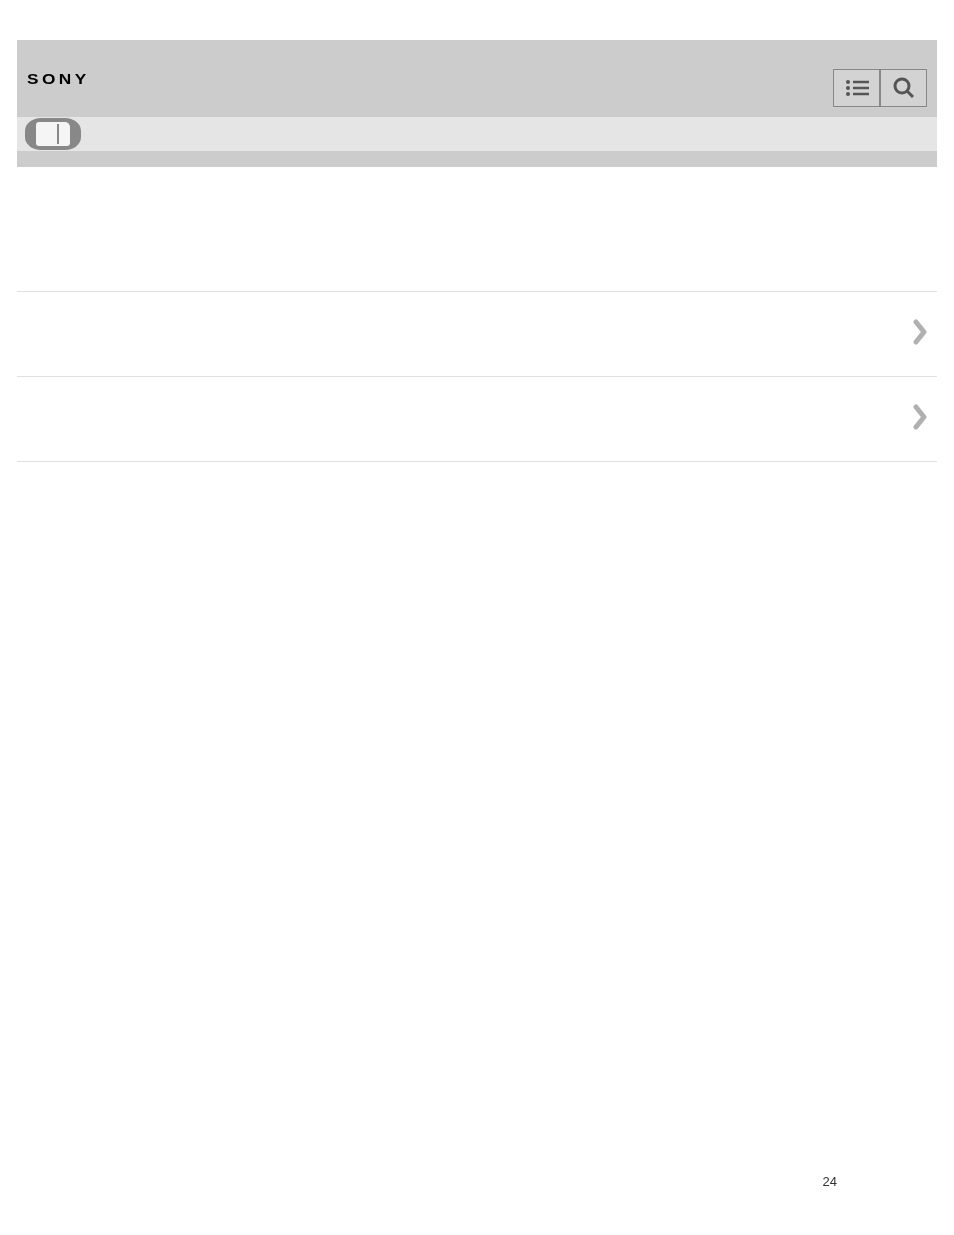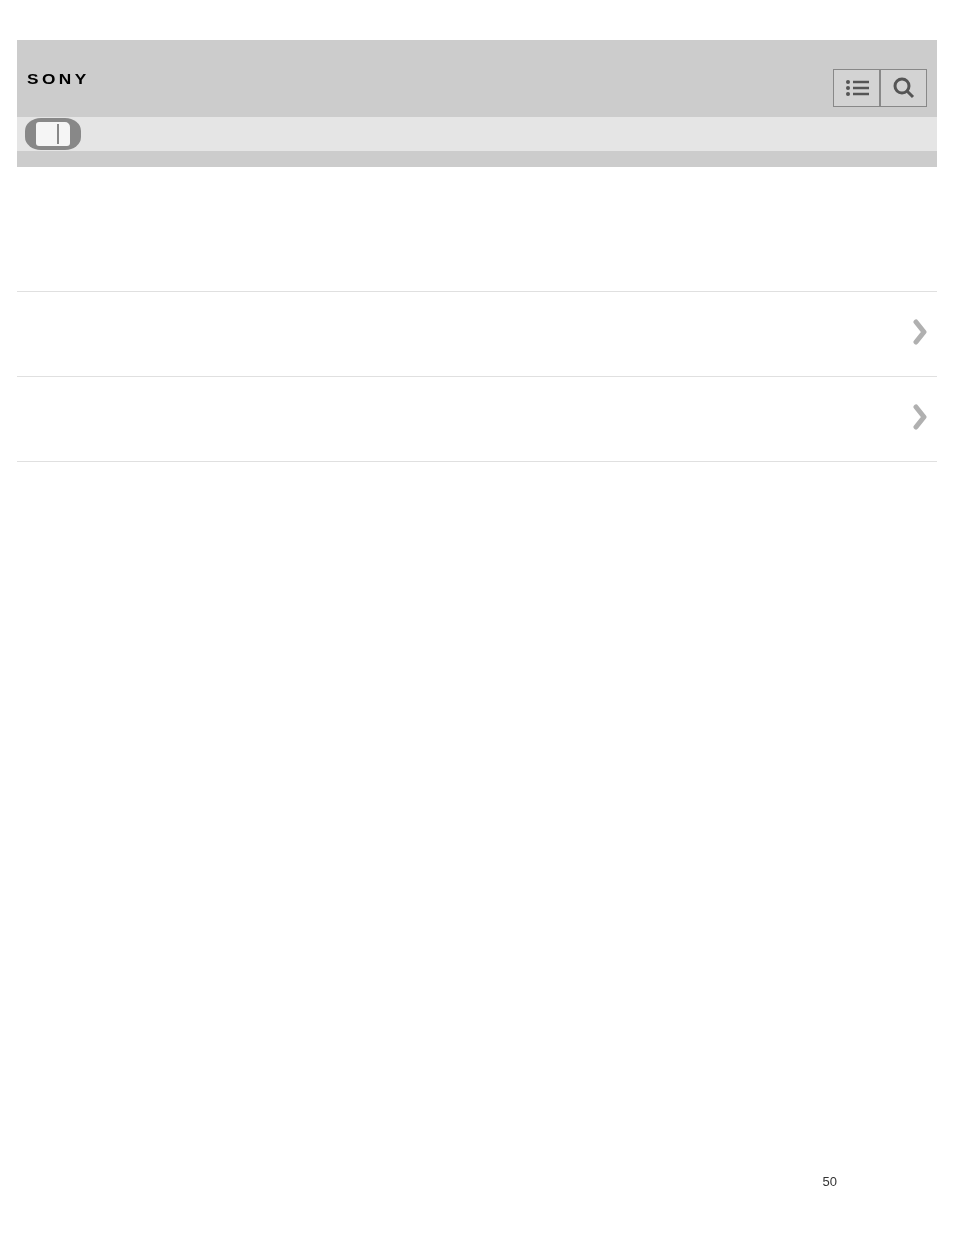--- a/index.html
+++ b/index.html
@@ -179,6 +179,6 @@
 
 </div>
 
-<div class="page-number">50</div>
+<div class="page-number">24</div>
 
 </body></html>

